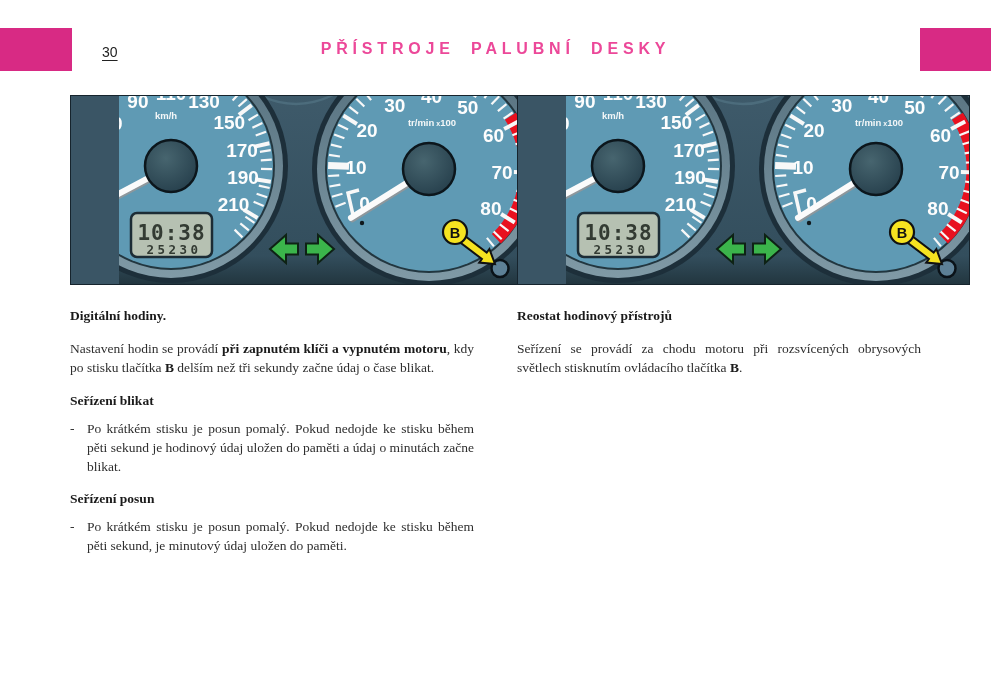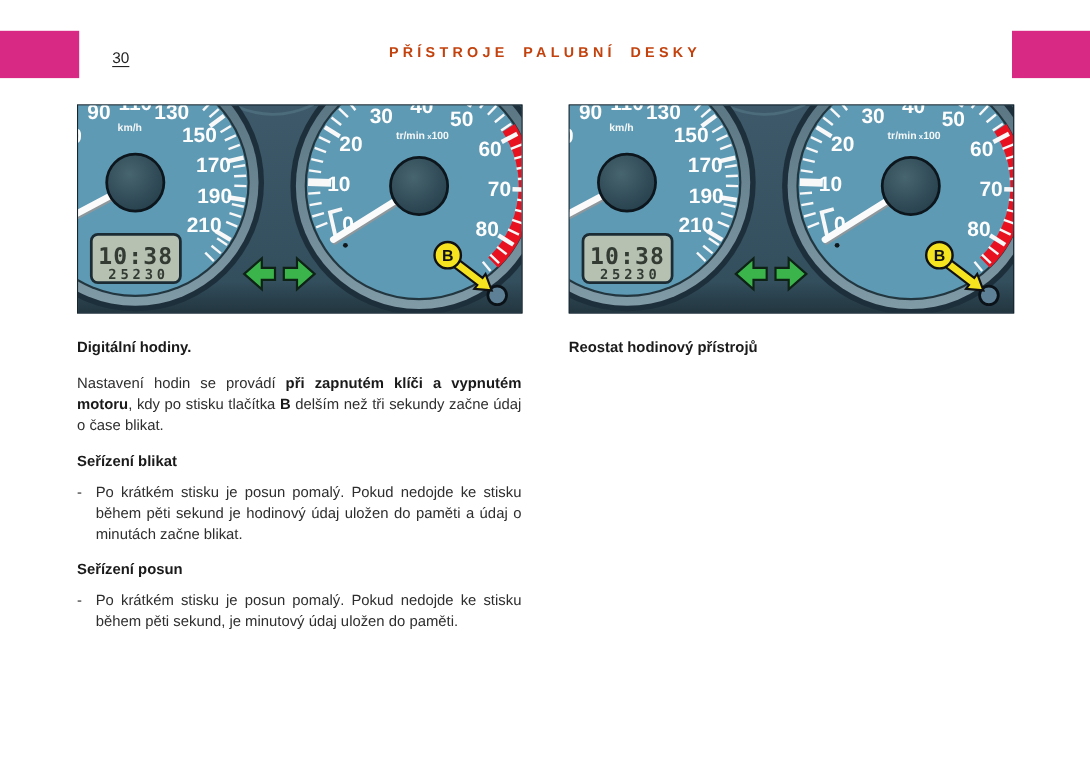--- a/index.html
+++ b/index.html
@@ -11,7 +11,7 @@
   .pagenum{position:absolute;left:102px;top:44px;font-size:14px;color:#222;
            text-decoration:underline;text-underline-offset:3px;}
   .title{position:absolute;left:0;right:0;top:40px;margin:0;text-align:center;
-         font-size:13px;font-weight:bold;color:#c2410c;
+         font-size:16px;font-weight:bold;color:#ec4899;
          letter-spacing:0.30em;word-spacing:0.45em;}
   .cluster{position:absolute;top:95px;width:403px;height:188px;
            border:1px solid #16242d;background:#3a5565;}

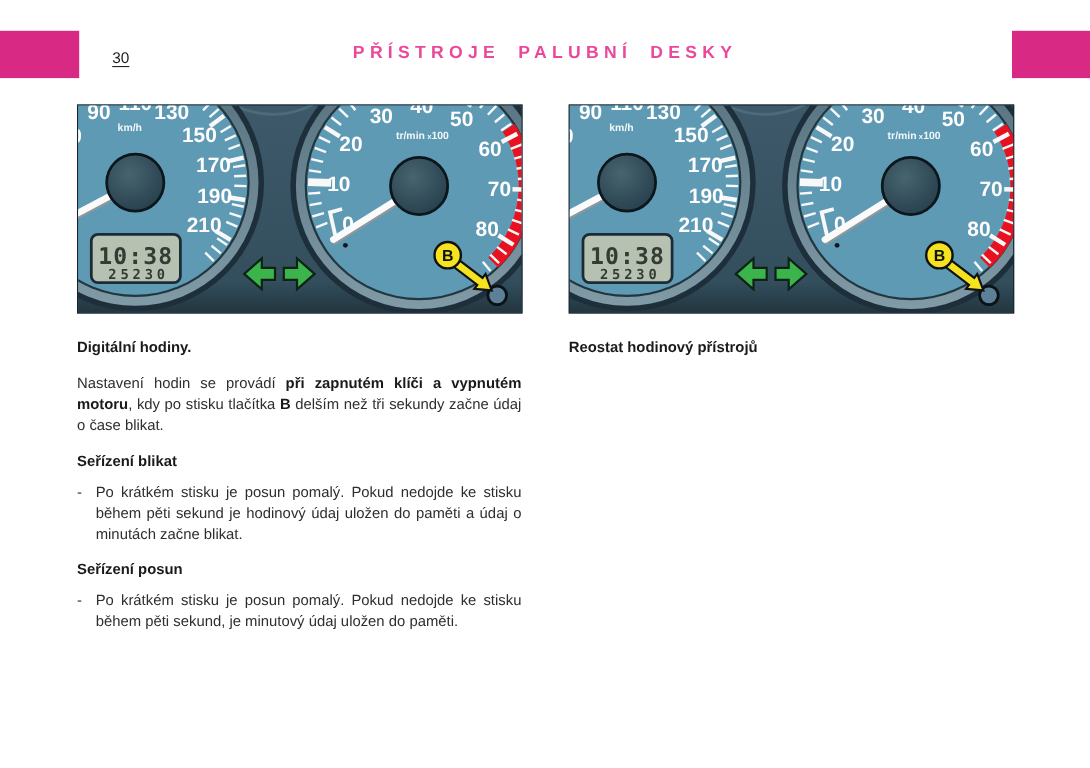--- a/index.html
+++ b/index.html
@@ -14,7 +14,7 @@
          font-size:16px;font-weight:bold;color:#ec4899;
          letter-spacing:0.30em;word-spacing:0.45em;}
   .cluster{position:absolute;top:95px;width:403px;height:188px;
-           border:1px solid #16242d;background:#3a5565;}
+           border:1px solid #16242d;background:#3a5565;padding-left:48px;}
   .cluster.c-left{left:70px;}
   .cluster.c-right{left:517px;}
   .cluster svg{display:block;}

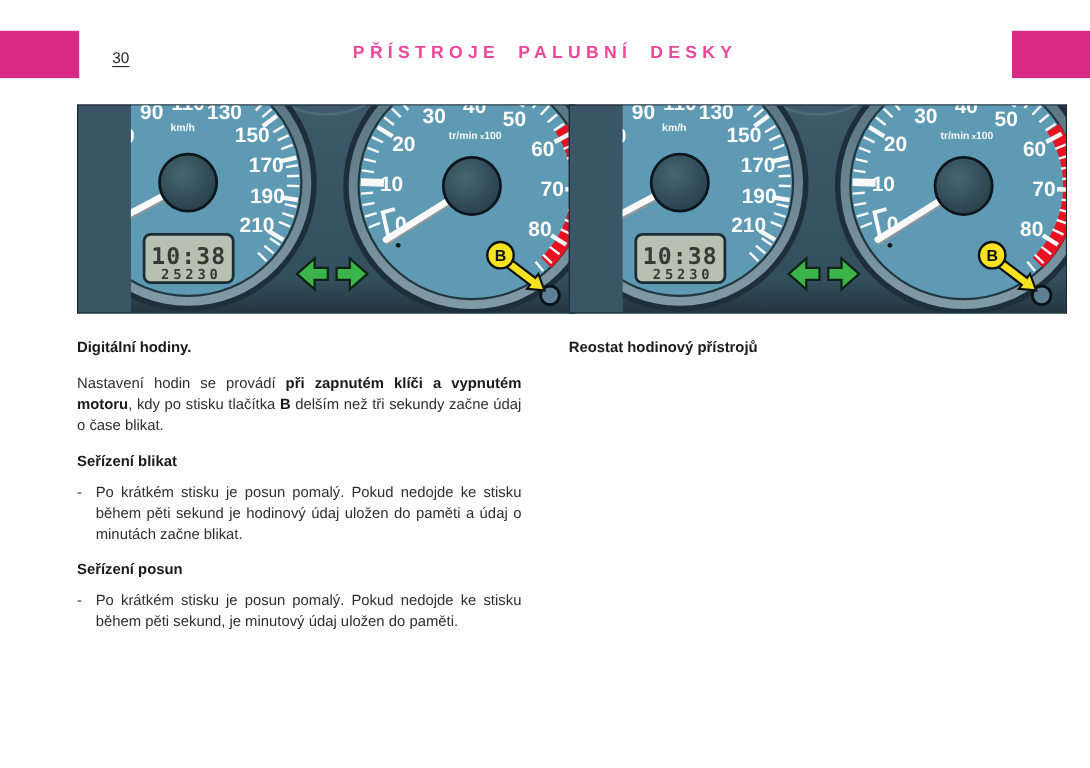--- a/index.html
+++ b/index.html
@@ -18,7 +18,7 @@
   .cluster.c-left{left:70px;}
   .cluster.c-right{left:517px;}
   .cluster svg{display:block;}
-  .col{position:absolute;top:306px;width:404px;font-size:13.5px;line-height:19px;}
+  .col{position:absolute;top:306px;width:404px;font-size:13.5px;line-height:19px;font-family:Liberation Serif, serif;}
   .col-left{left:70px;}
   .col-right{left:517px;}
   .col h3{font-size:13.5px;margin:0 0 9px 0;color:#1a1a1a;}

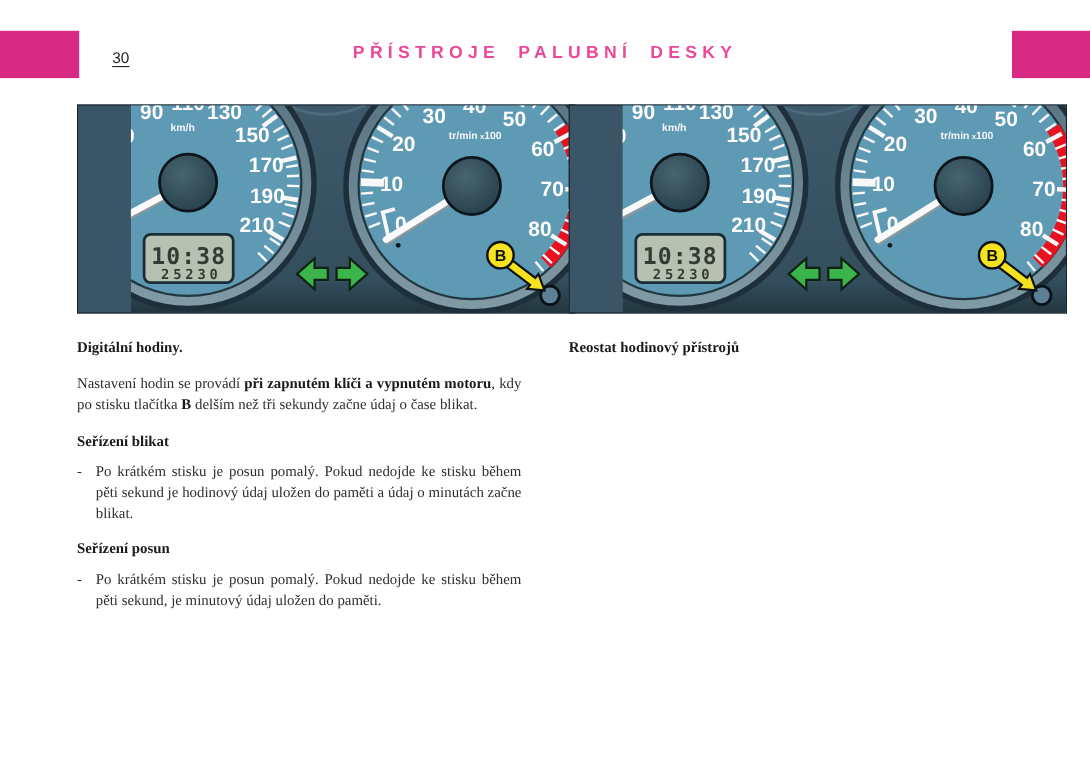--- a/index.html
+++ b/index.html
@@ -358,6 +358,7 @@
 
   <div class="col col-right">
     <h3>Reostat hodinový přístrojů</h3>
+    <p><span>Seřízení se provádí za chodu motoru při rozsvícených obrysových světlech stisknutím ovládacího tlačítka </span><b>B</b><span>.</span></p>
   </div>
 
 </div>

